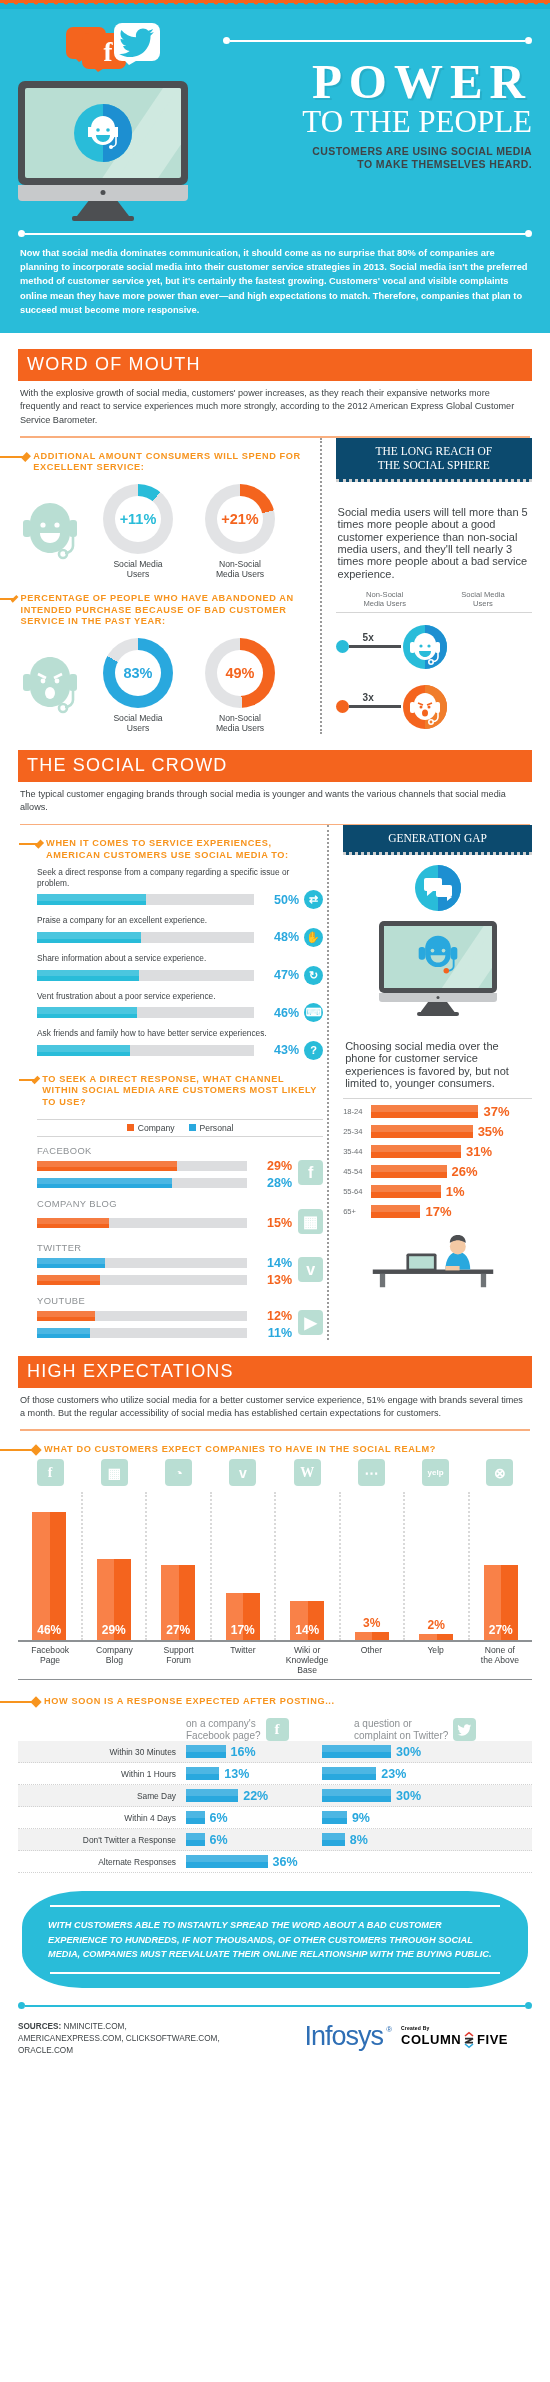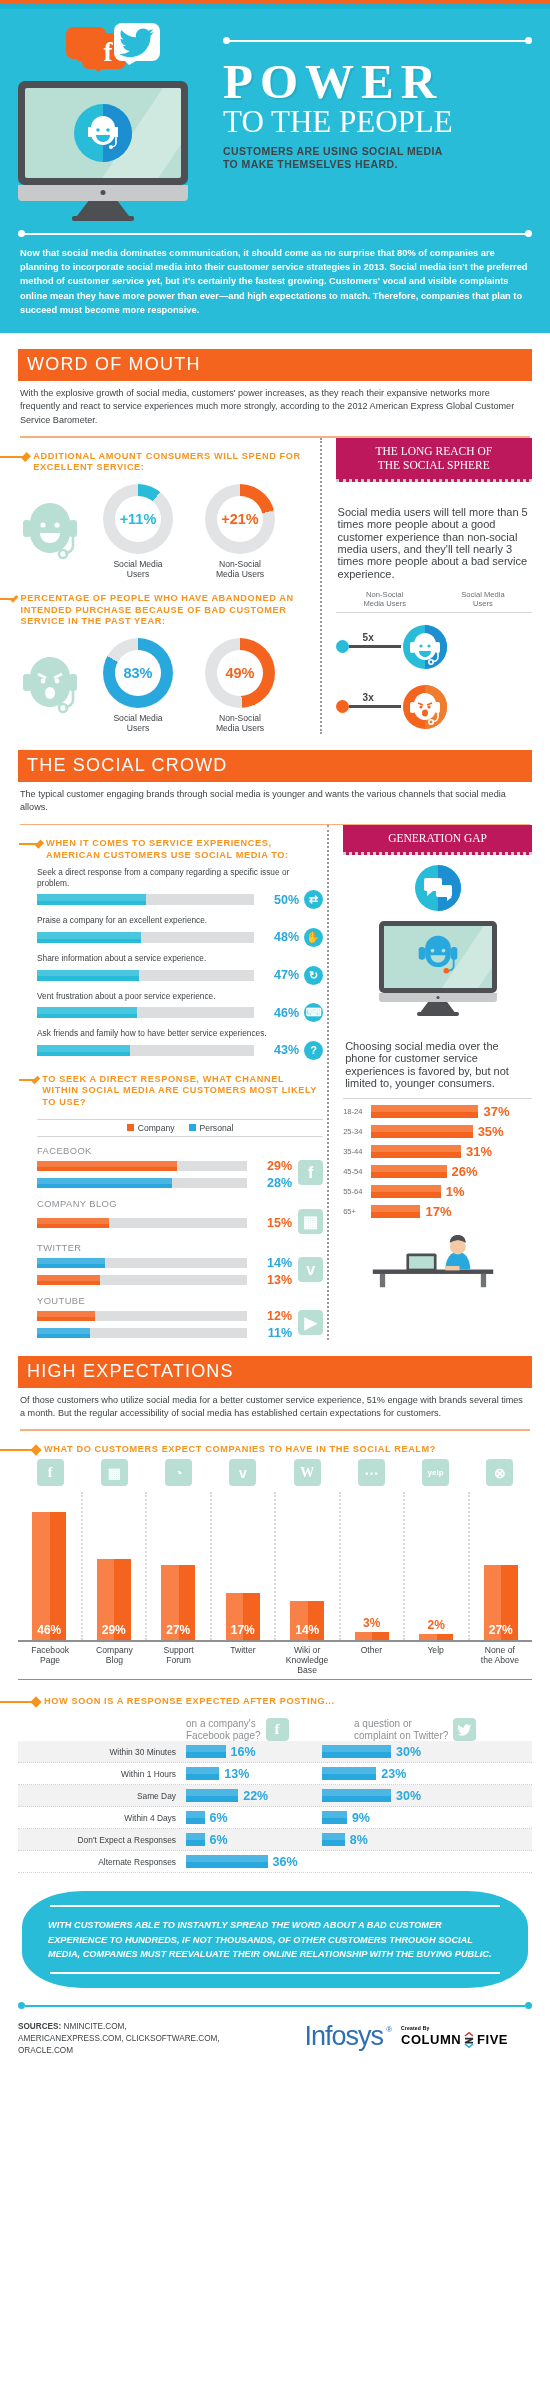--- a/index.html
+++ b/index.html
@@ -50,7 +50,7 @@
   .mon-stand{ width:52px;height:15px;background:#4d4f52;margin:0 auto;clip-path:polygon(22% 0,78% 0,100% 100%,0 100%);}
   .mon-foot{ width:62px;height:5px;background:#4d4f52;border-radius:2px;margin:0 auto;}
 
-  .hero-right{ flex:1; padding-left:10px; padding-top:16px;}
+  .hero-right{ flex:1; padding-left:10px; padding-top:16px;text-align:right;}
   .dotrule{ display:flex;align-items:center; }
   .dotrule .d{width:7px;height:7px;border-radius:50%;background:#fff;}
   .dotrule .l{flex:1;height:2px;background:#fff;}

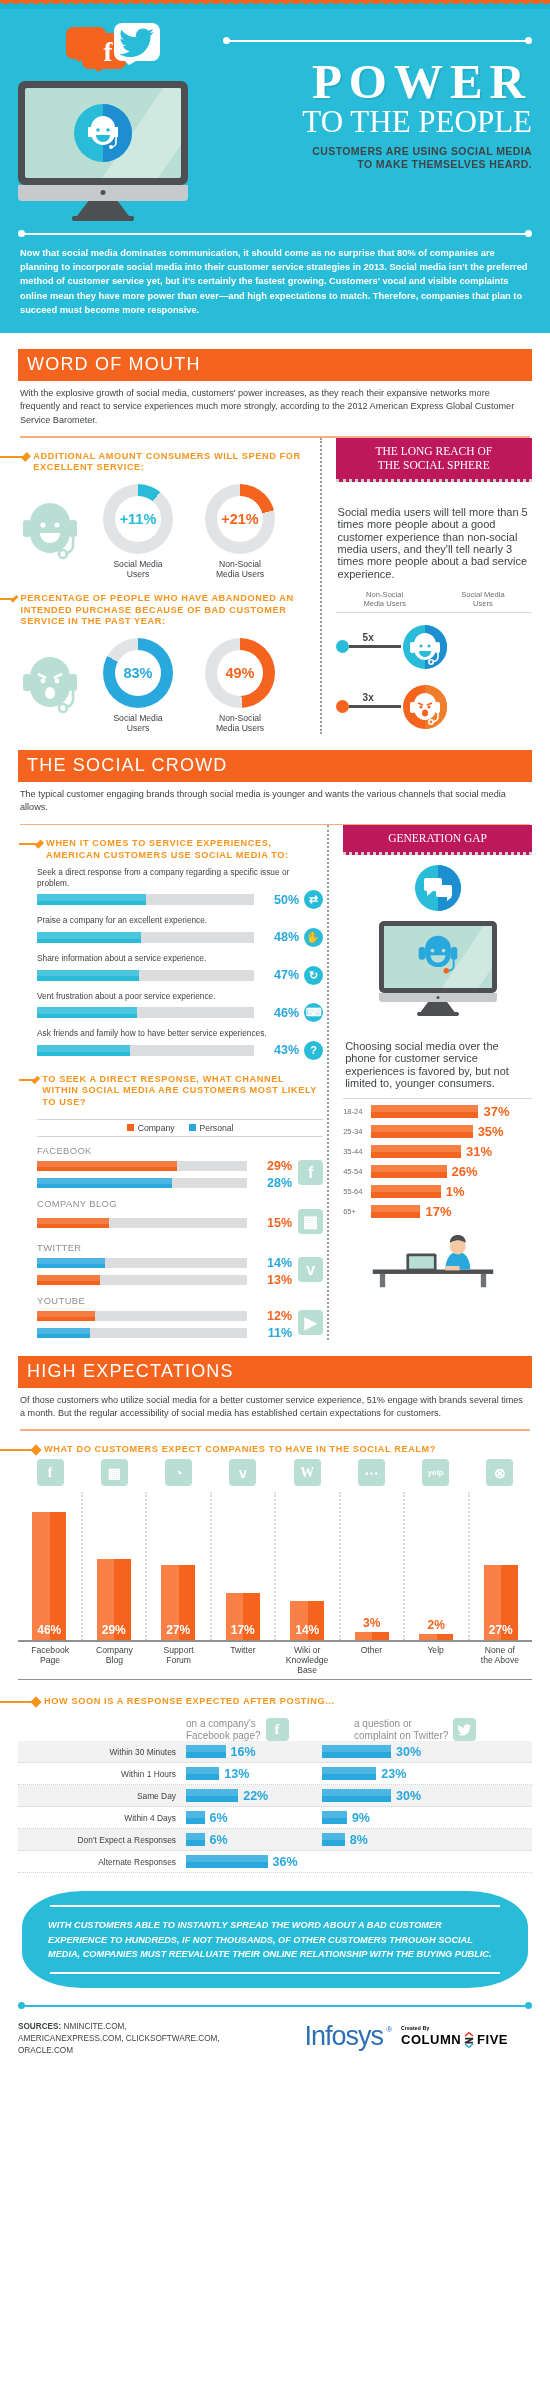--- a/index.html
+++ b/index.html
@@ -89,7 +89,7 @@
   .donut .hole{ position:absolute;left:50%;top:50%;transform:translate(-50%,-50%);width:46px;height:46px;border-radius:50%;background:#fff;display:flex;align-items:center;justify-content:center;font-weight:bold;font-size:14.5px;}
   .donut-label{ color:#3f4447;font-size:8.6px;line-height:10.5px;margin-top:5px;}
 
-  .panel-head{ background:#be185d;color:#fff;font-family:"Liberation Serif",serif;font-size:11.5px;line-height:14px;text-align:center;padding:6px 6px 7px 6px;border-bottom:3px dotted #cfcfcf;}
+  .panel-head{ background:#0c4a6e;color:#fff;font-family:"Liberation Serif",serif;font-size:11.5px;line-height:14px;text-align:center;padding:6px 6px 7px 6px;border-bottom:3px dotted #cfcfcf;}
   .panel-body{ color:#3f4447;font-size:11px;line-height:12.4px;padding:24px 2px 0 2px;}
   .panel-cols{ display:flex; margin-top:10px; border-bottom:1px solid #d5d5d5; padding-bottom:3px;}
   .panel-cols div{ flex:1;text-align:center;color:#6c7073;font-size:7.6px;line-height:9.2px;}

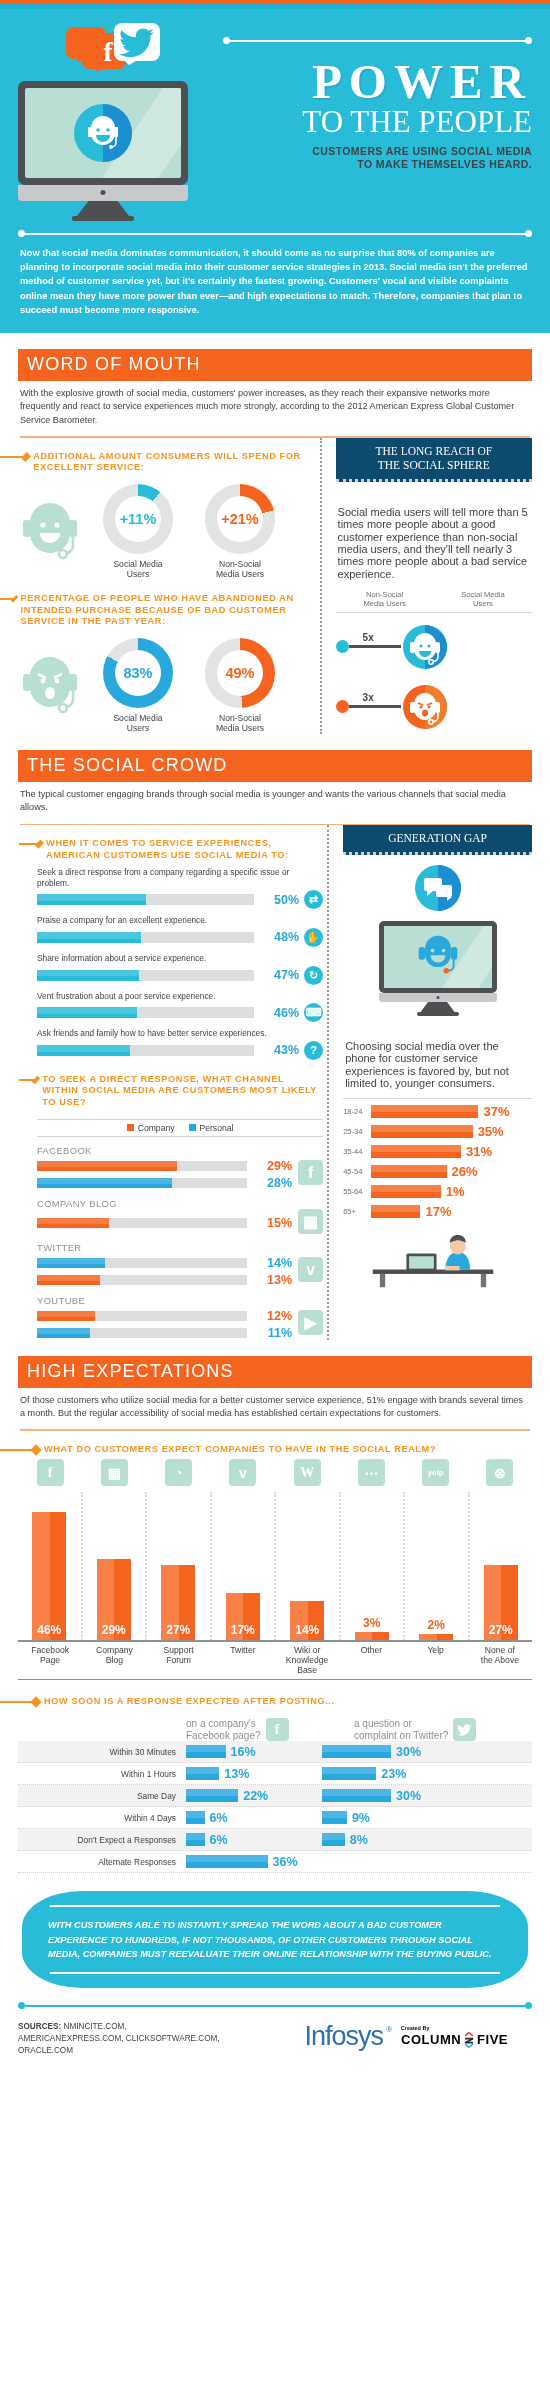--- a/index.html
+++ b/index.html
@@ -832,7 +832,7 @@
           </div>
         </div>
         <div class="rt-row alt">
-          <div class="rt-lbl">Don't Expect a Responses</div>
+          <div class="rt-lbl">Don't Twitter a Response</div>
           <div class="rt-cell">
             <div class="rt-bar" style="width:18.6px">
               <div class="hi"></div>

